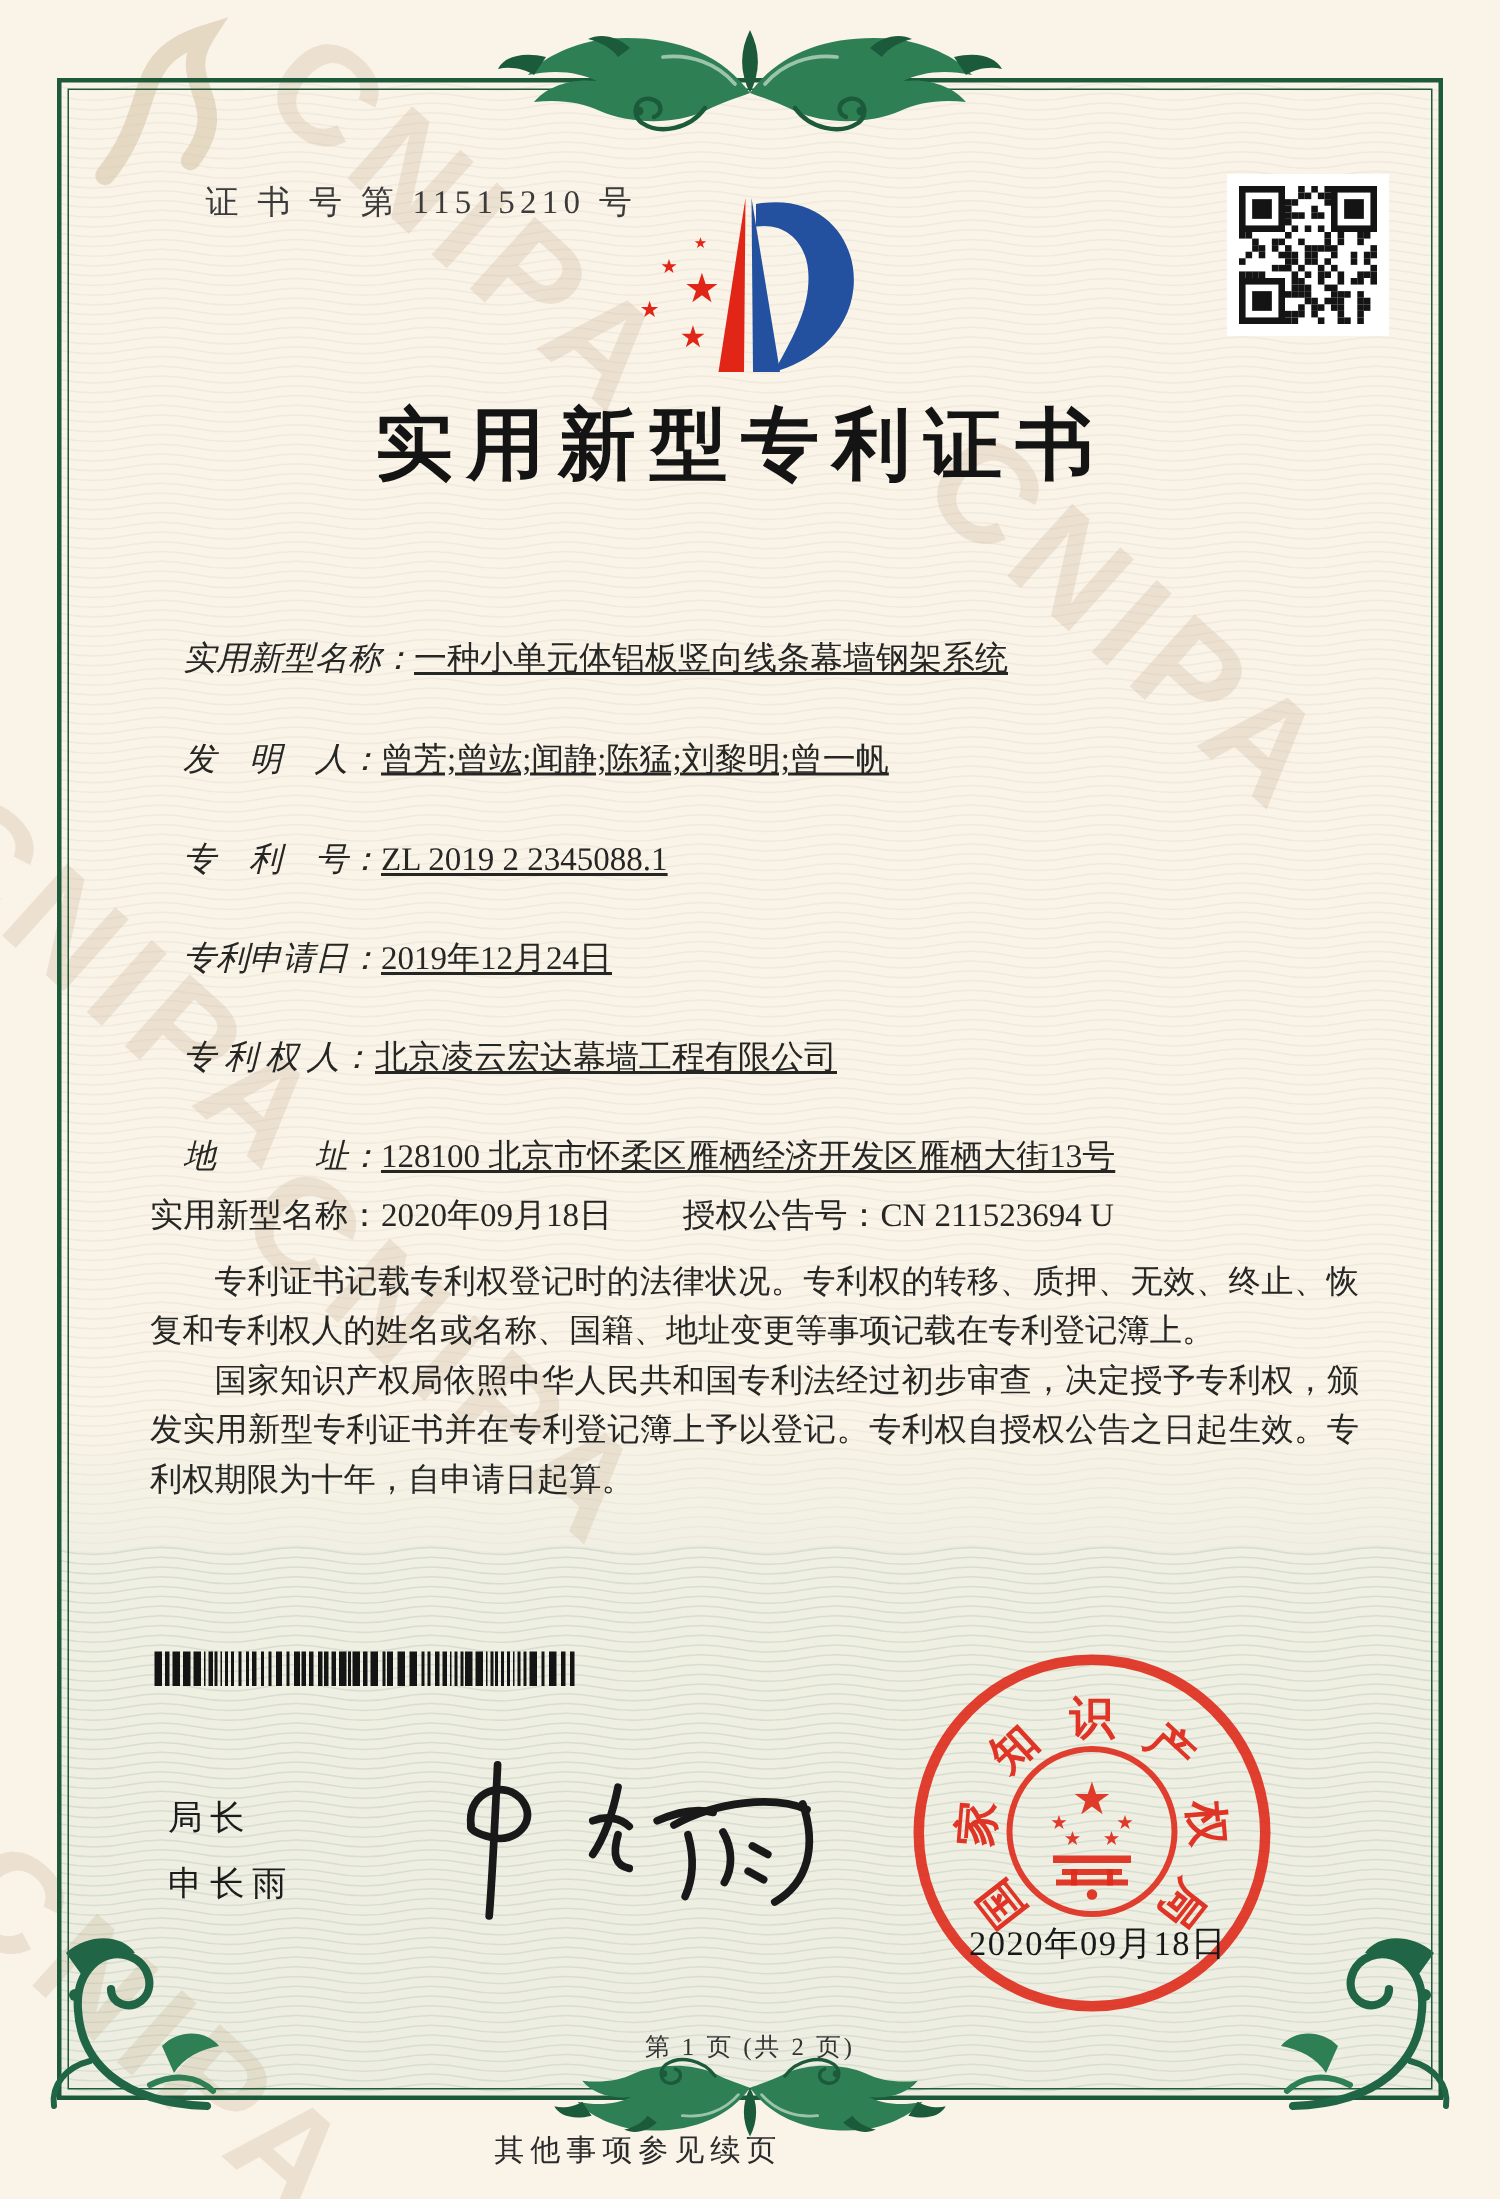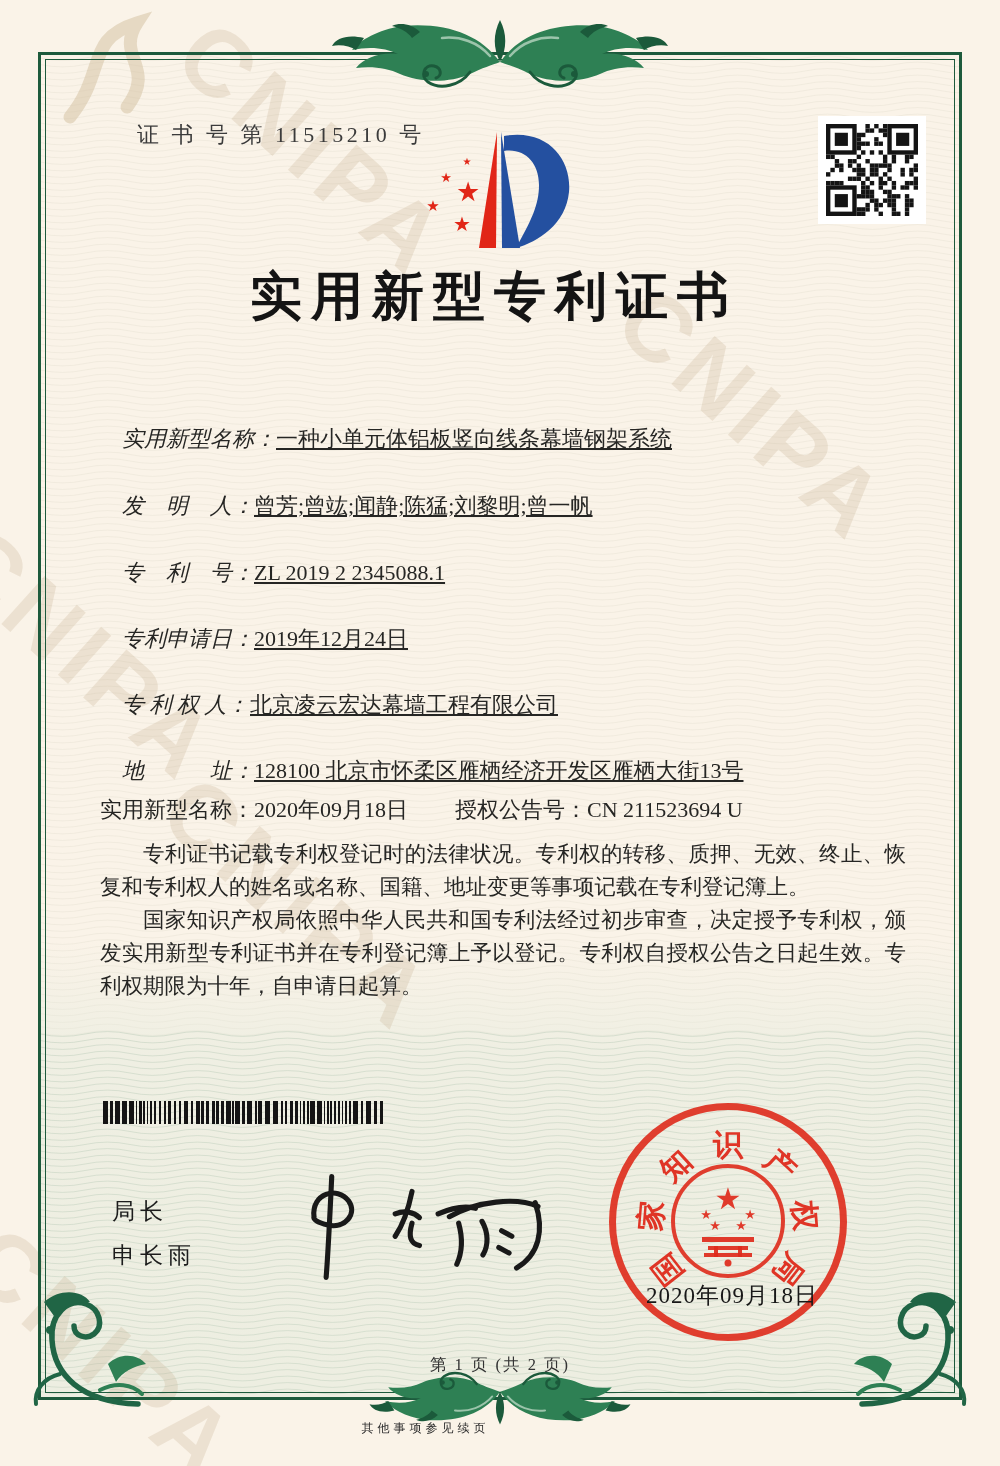--- a/index.html
+++ b/index.html
@@ -57,7 +57,7 @@
   .page-info{position:absolute;left:0;top:1354px;width:1000px;text-align:center;
       font-size:16.5px;letter-spacing:2px;color:#333;}
   .continuation{position:absolute;left:0;top:1420px;width:851px;text-align:center;
-      font-size:12px;letter-spacing:4px;color:#2b2b2b;}
+      font-size:20px;letter-spacing:4px;color:#2b2b2b;}
 </style>
 </head>
 <body>

